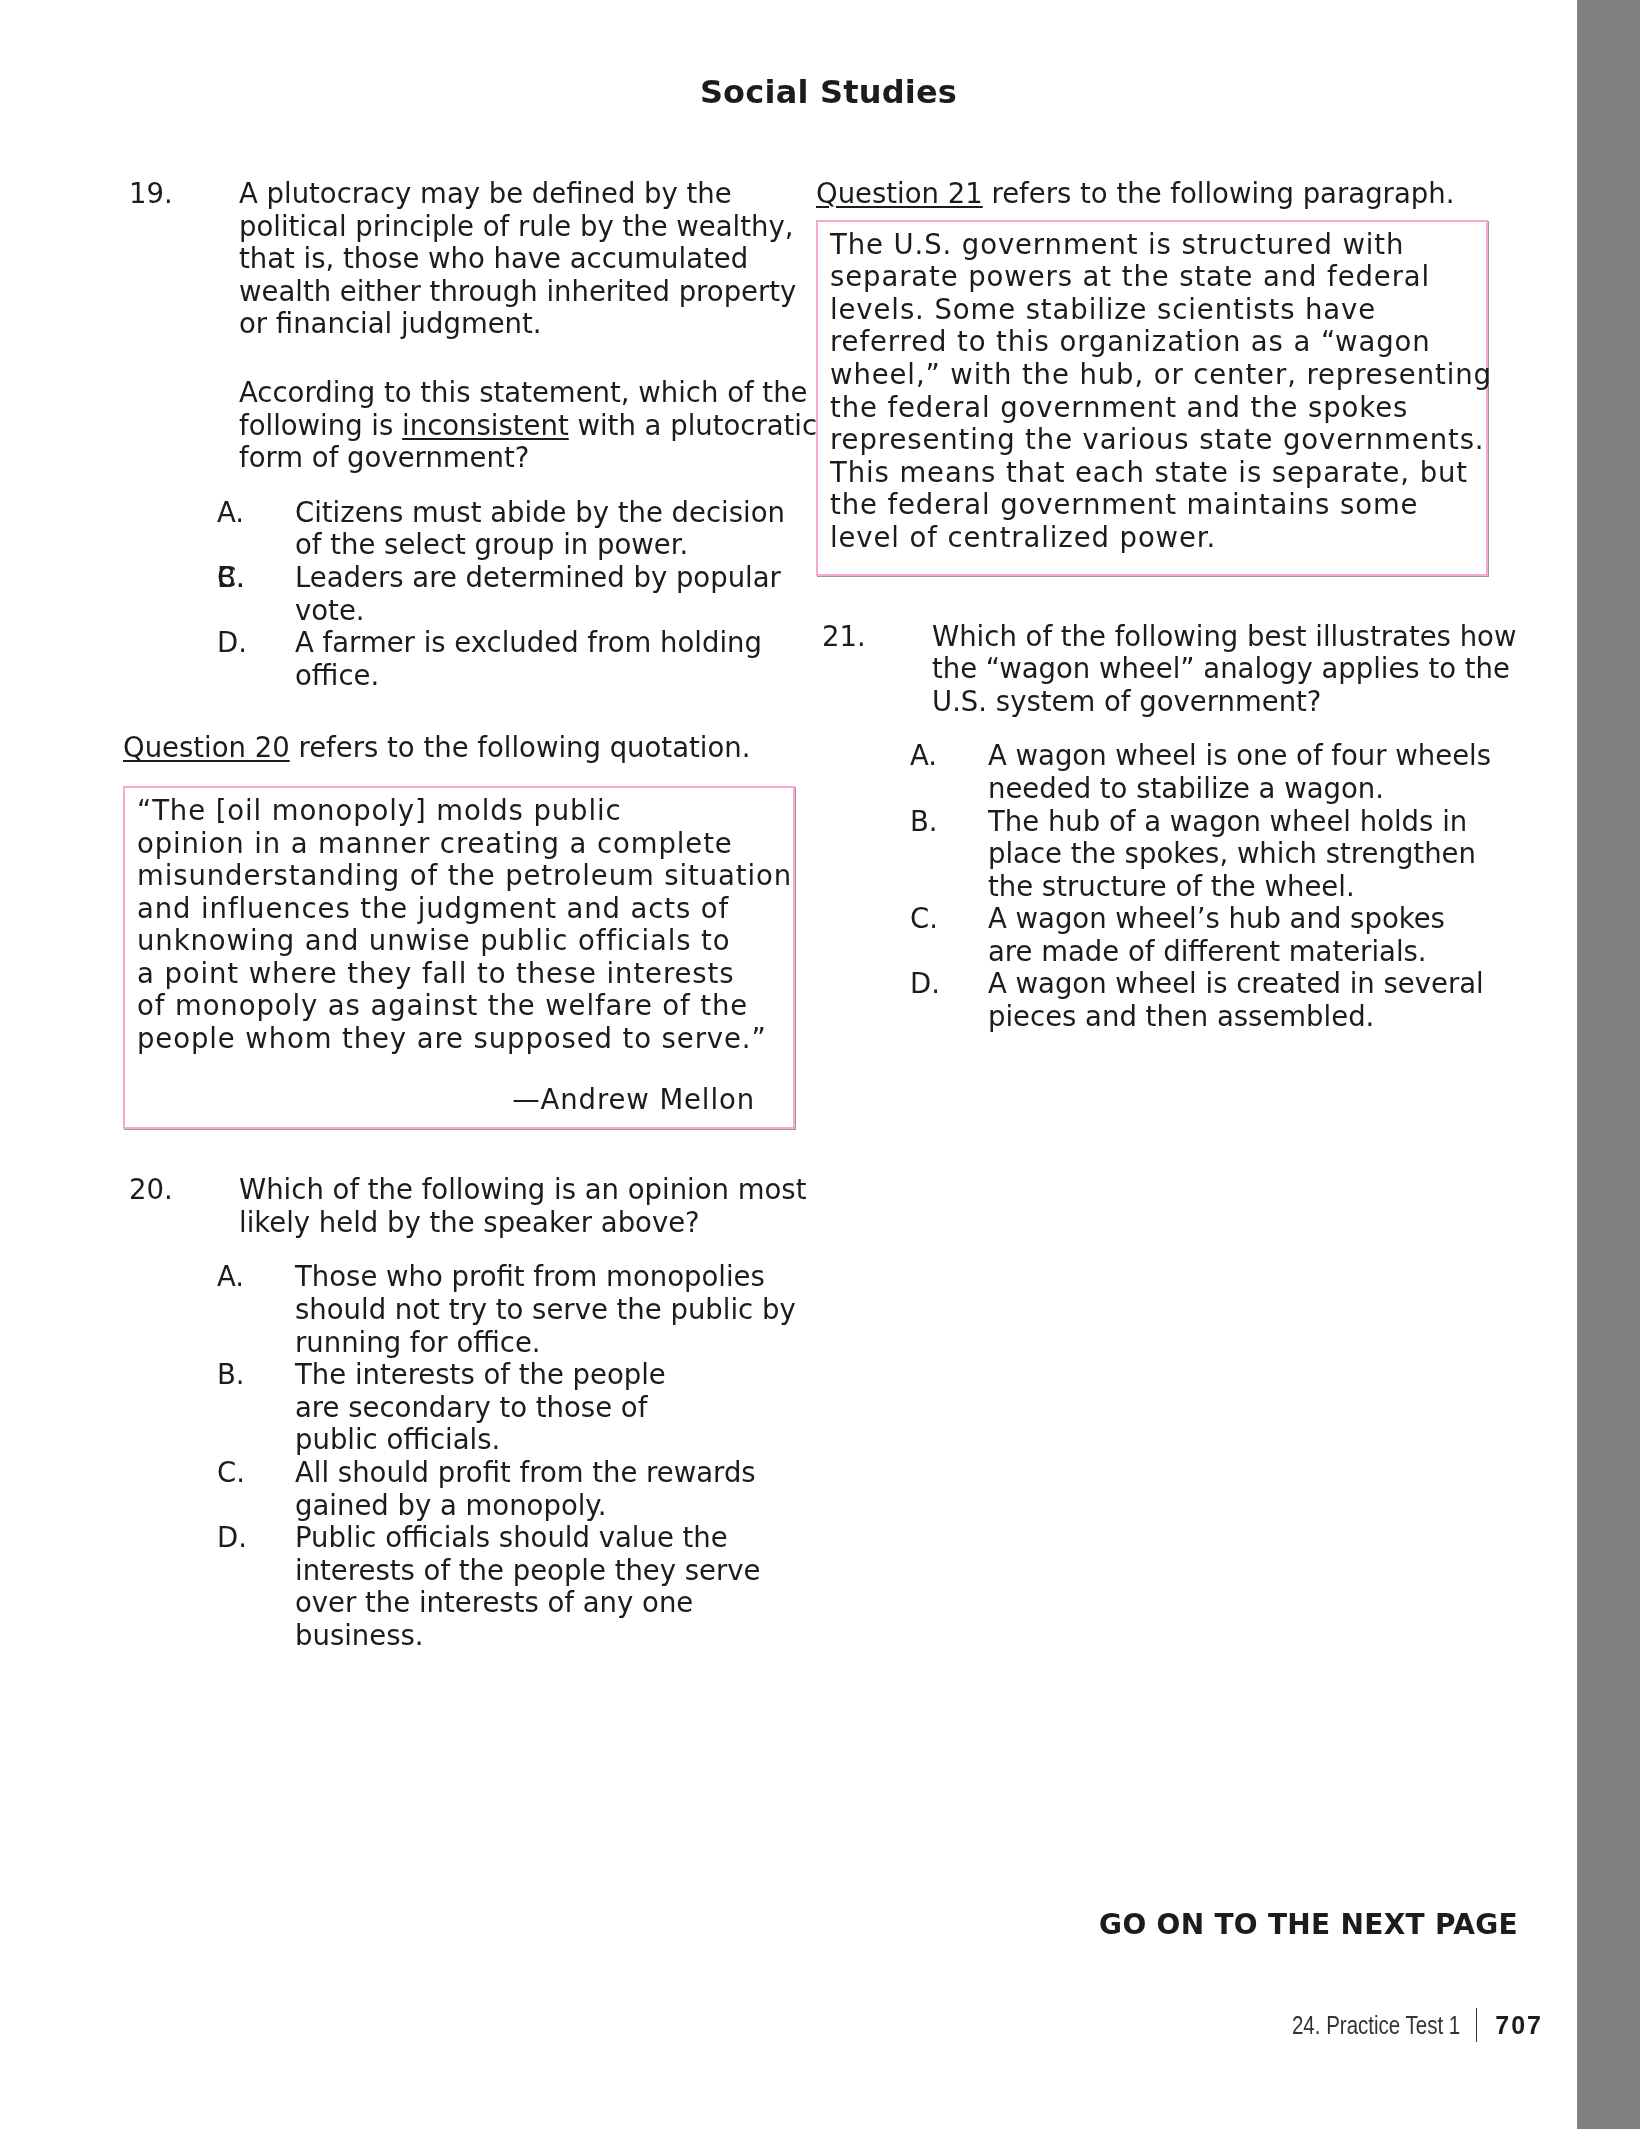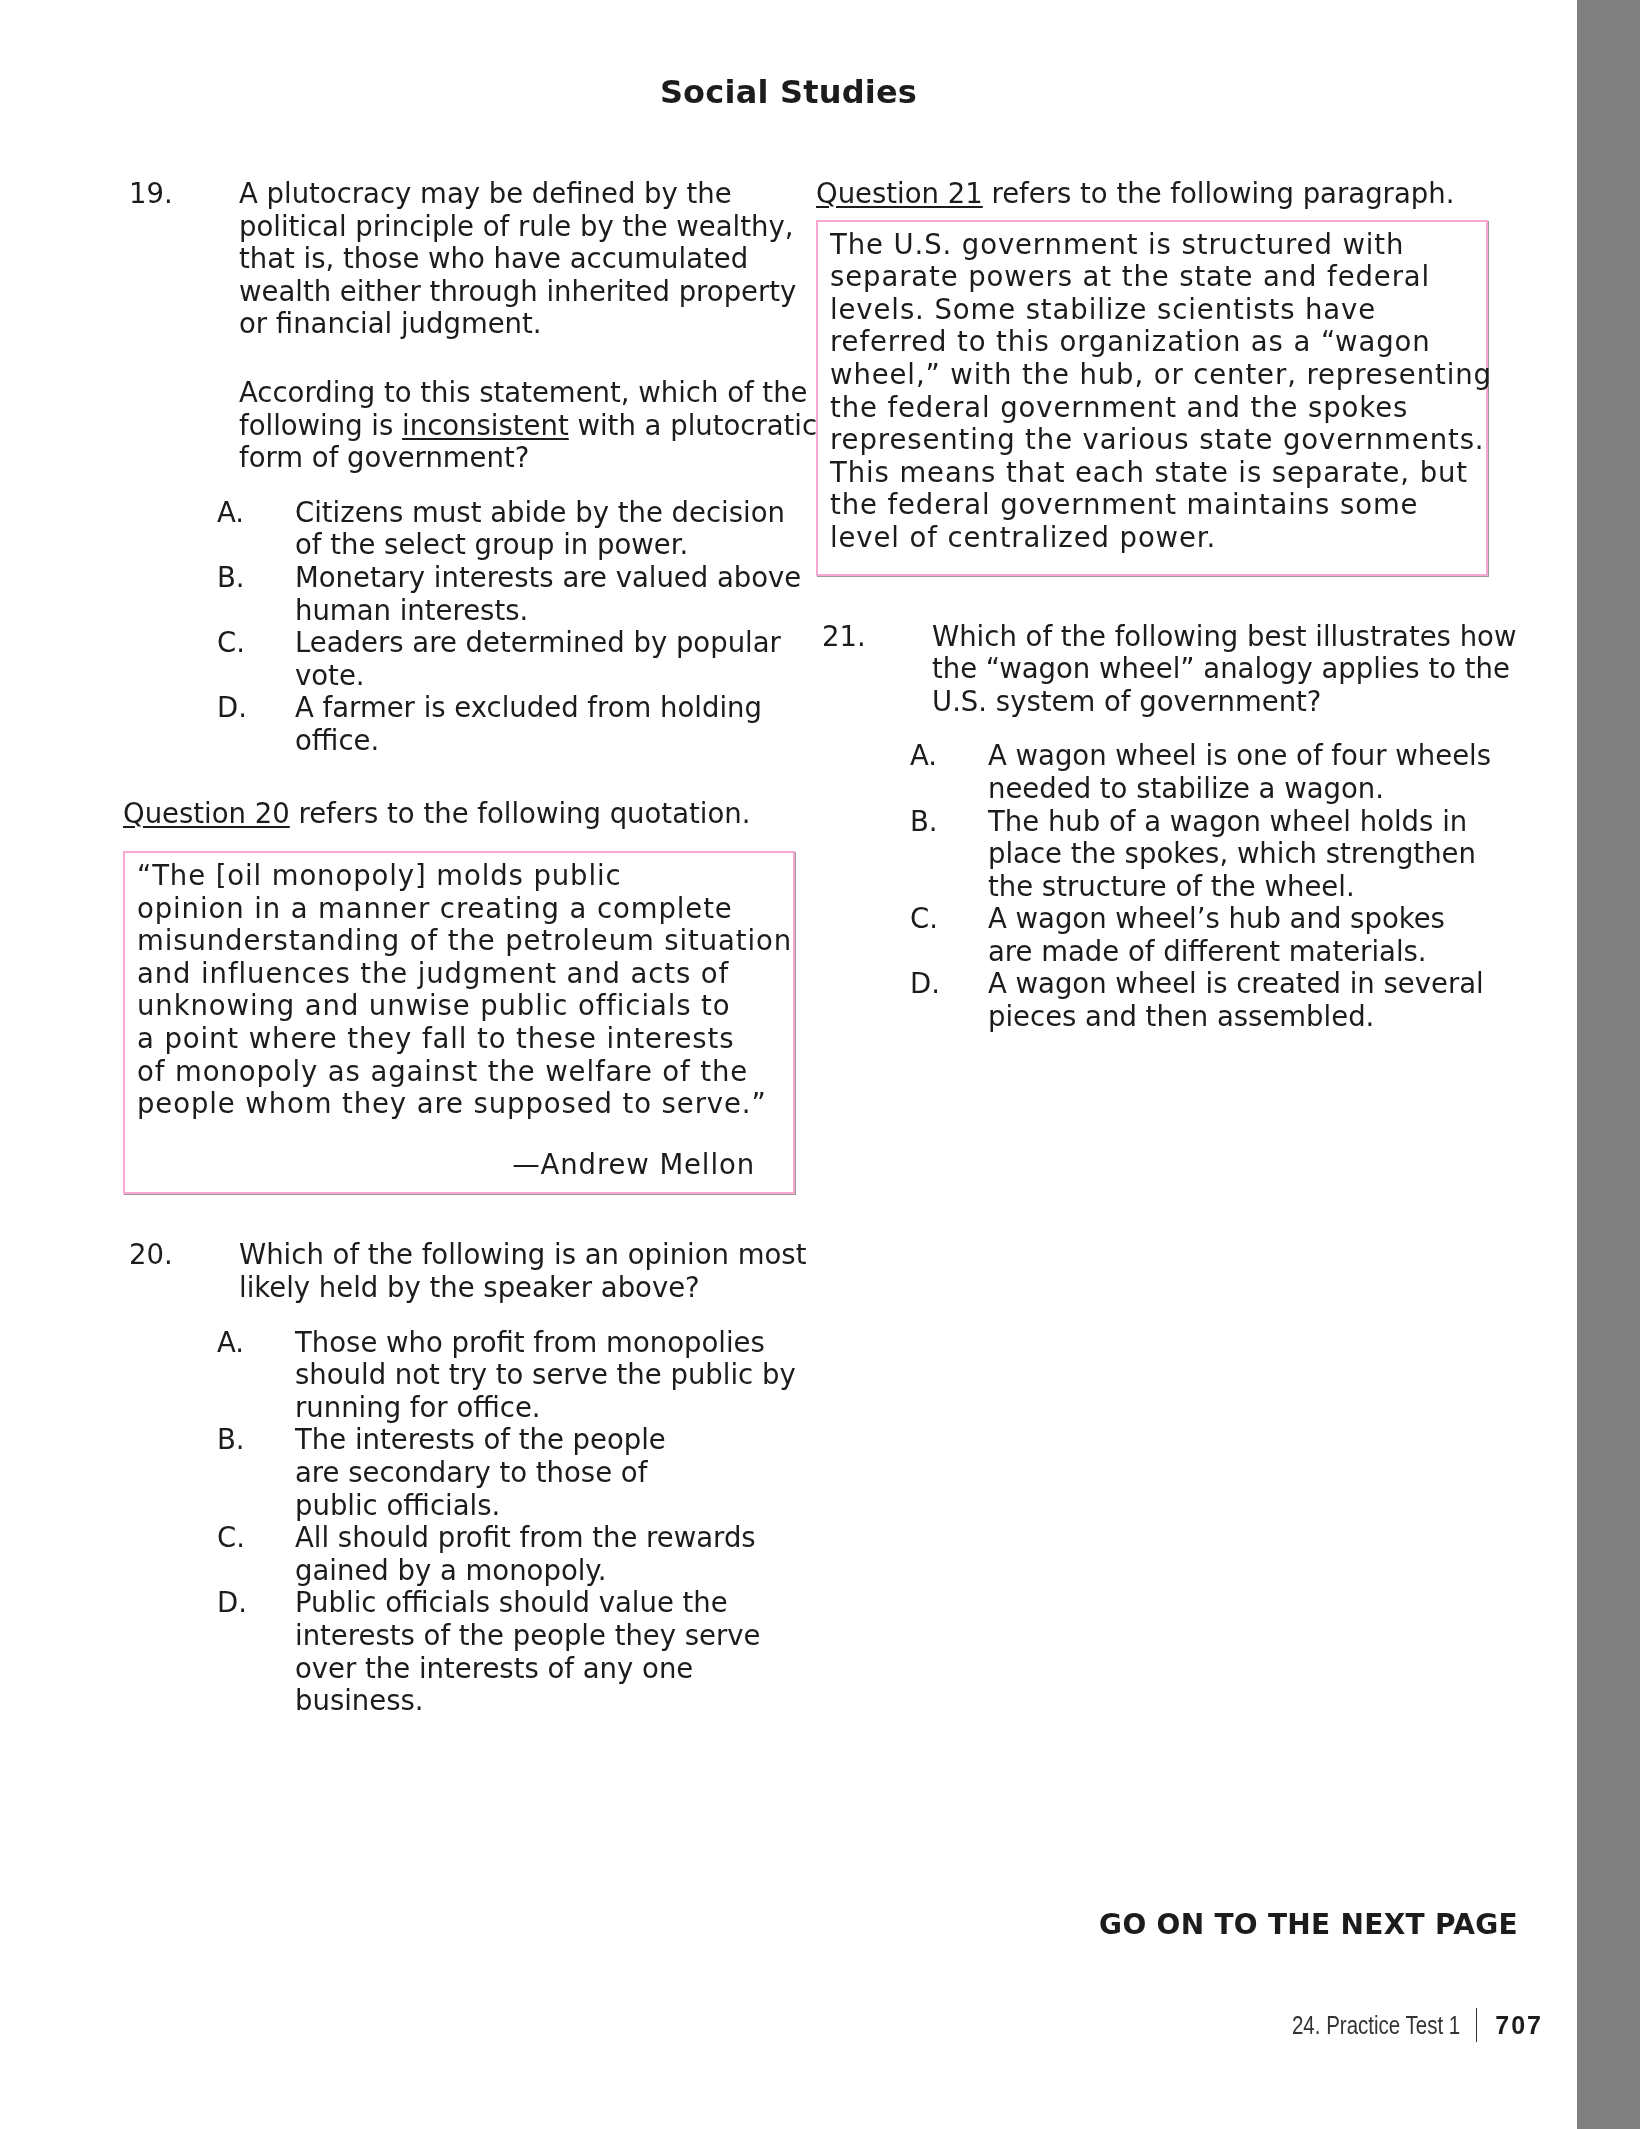--- a/index.html
+++ b/index.html
@@ -11,7 +11,7 @@
     .sidebar { position: absolute; left: 1577px; top: 0; width: 63px; height: 2129px; background: #808080; }
     .page-title {
       position: absolute; left: 0; width: 1577px; top: 52px; text-align: center;
-      font-weight: bold; font-size: 32px; letter-spacing: 0.2px;
+      font-weight: bold; font-size: 32px; letter-spacing: 0.2px; padding-left: 40px;
     }
     .col { position: absolute; font-size: 27.5px; line-height: 32.6px; }
     .col-left { left: 123px; width: 680px; top: 177px; }

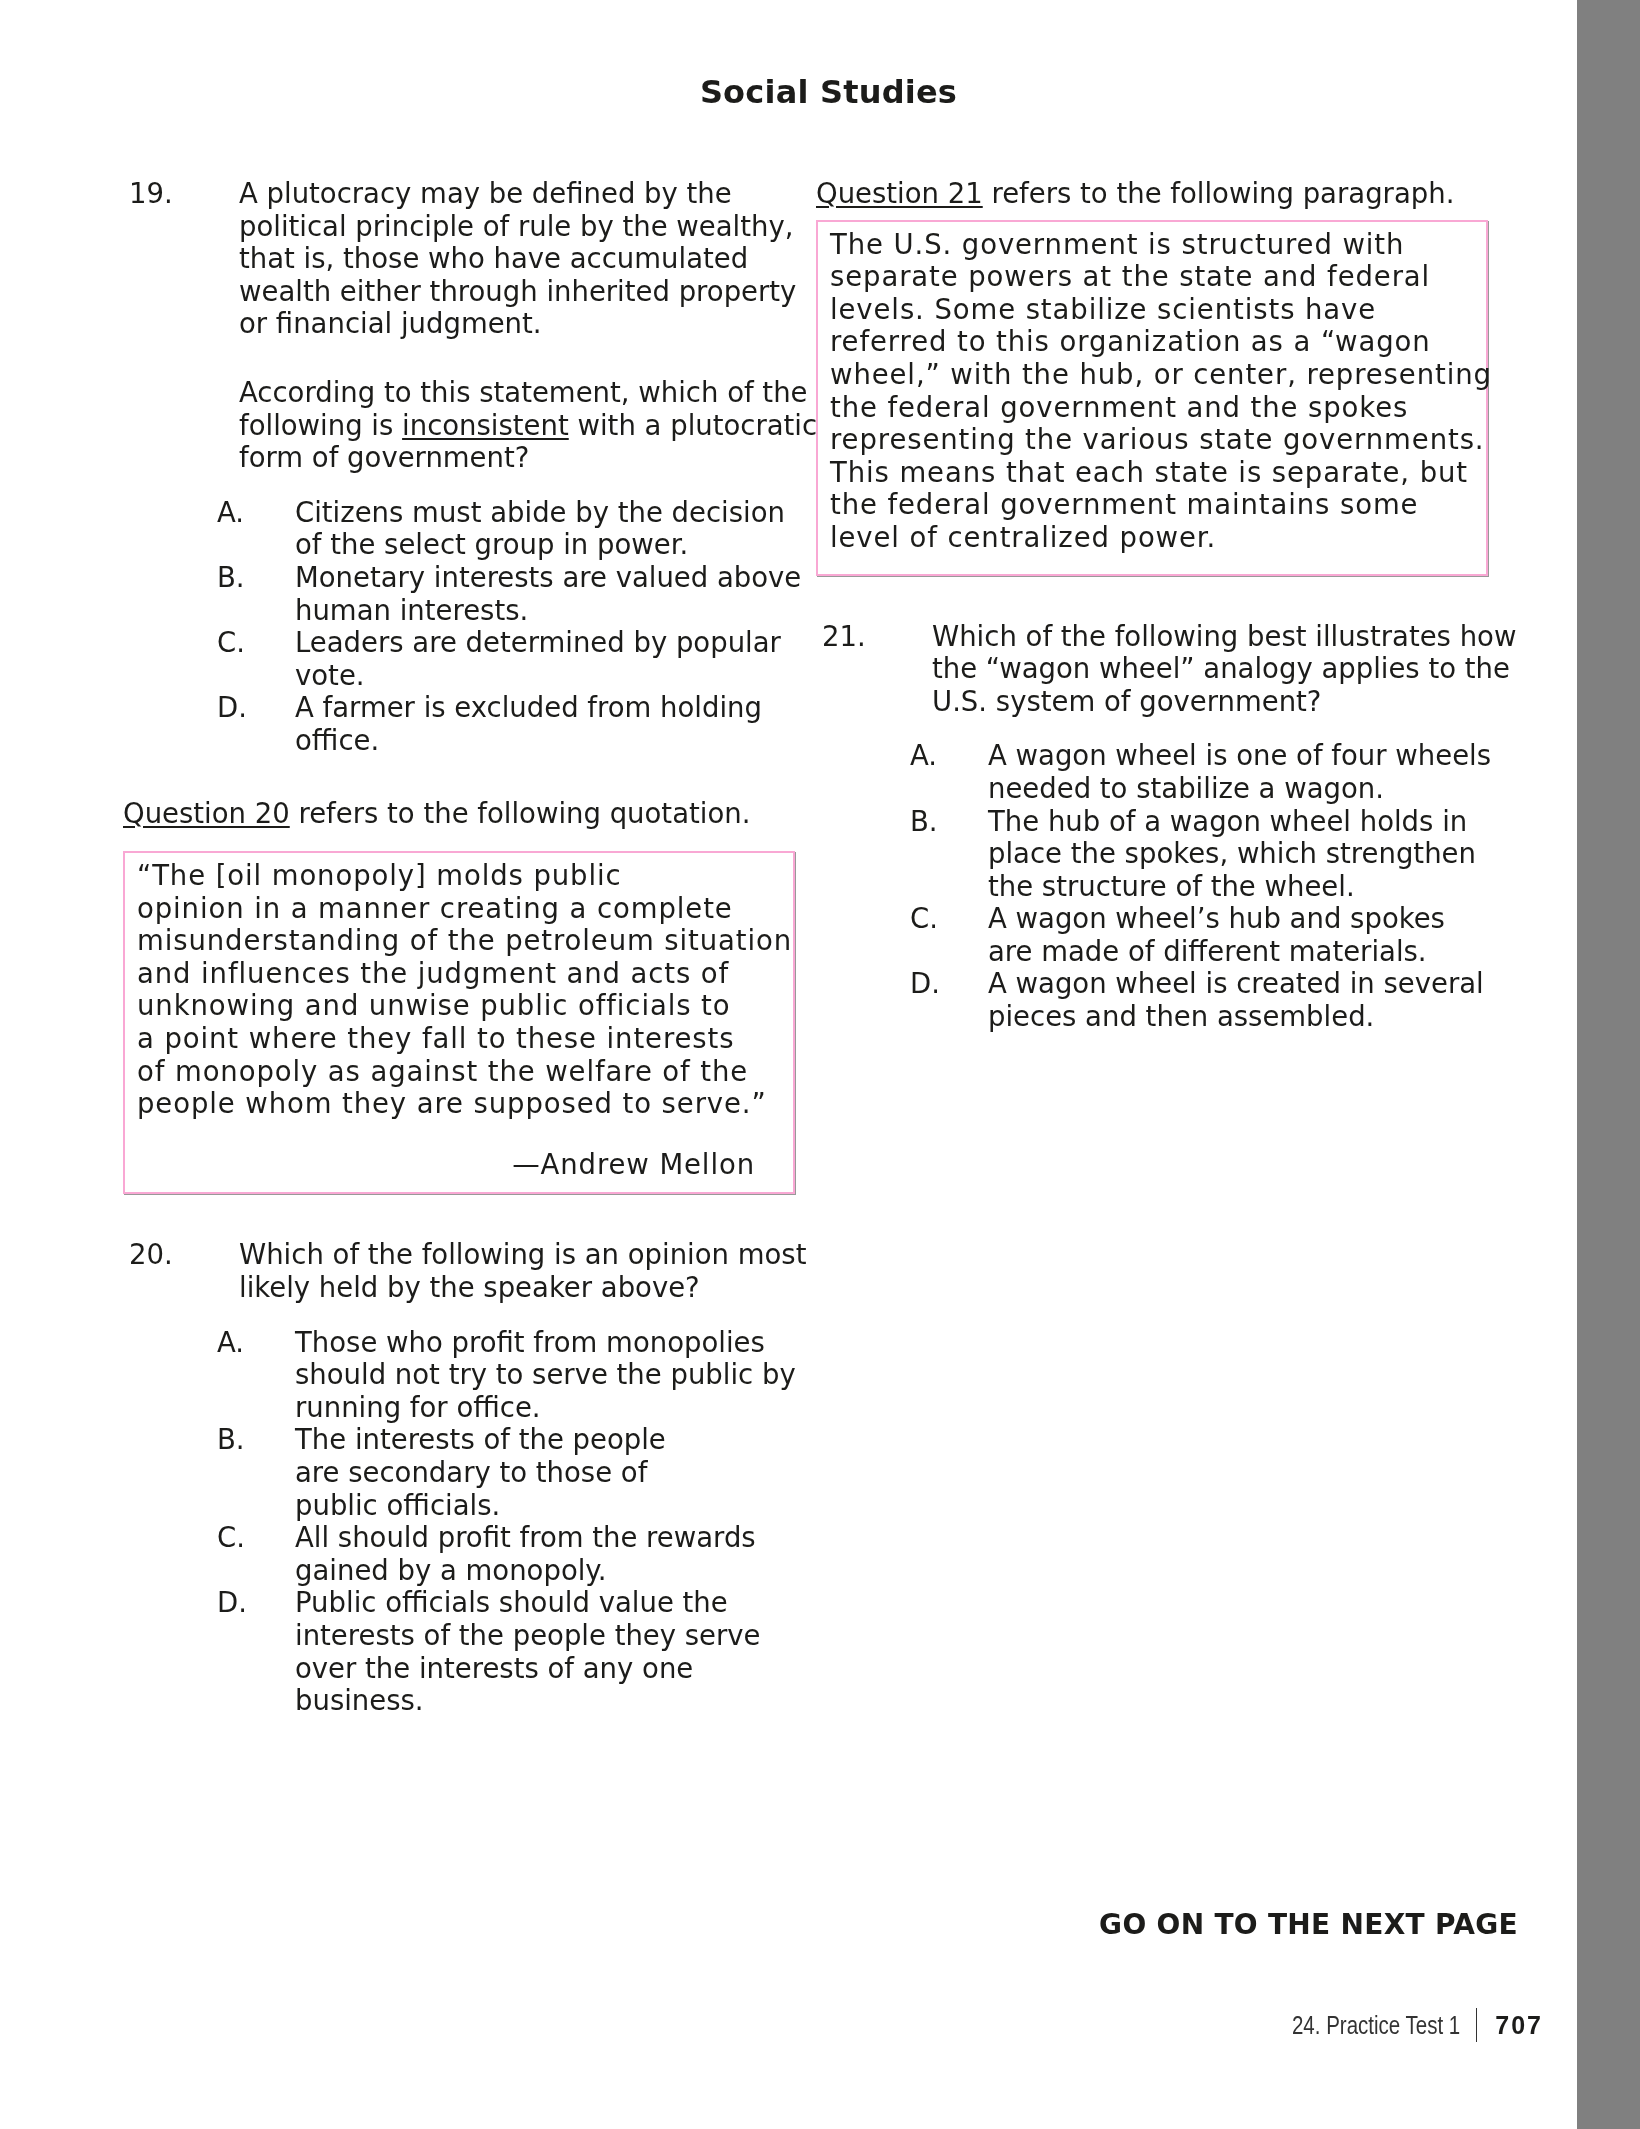--- a/index.html
+++ b/index.html
@@ -73,7 +73,6 @@
         </div>
       <div class="opt">
           <span class="opt-letter">B.</span>
-          <span class="opt-text">Monetary interests are valued above human interests.</span>
         </div>
       <div class="opt">
           <span class="opt-letter">C.</span>

